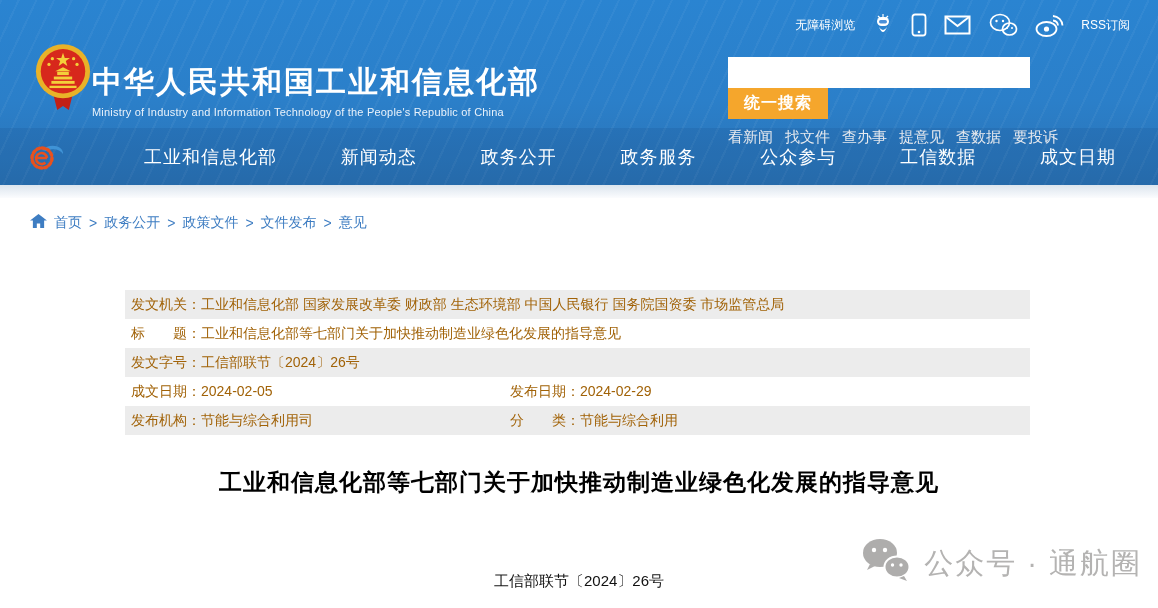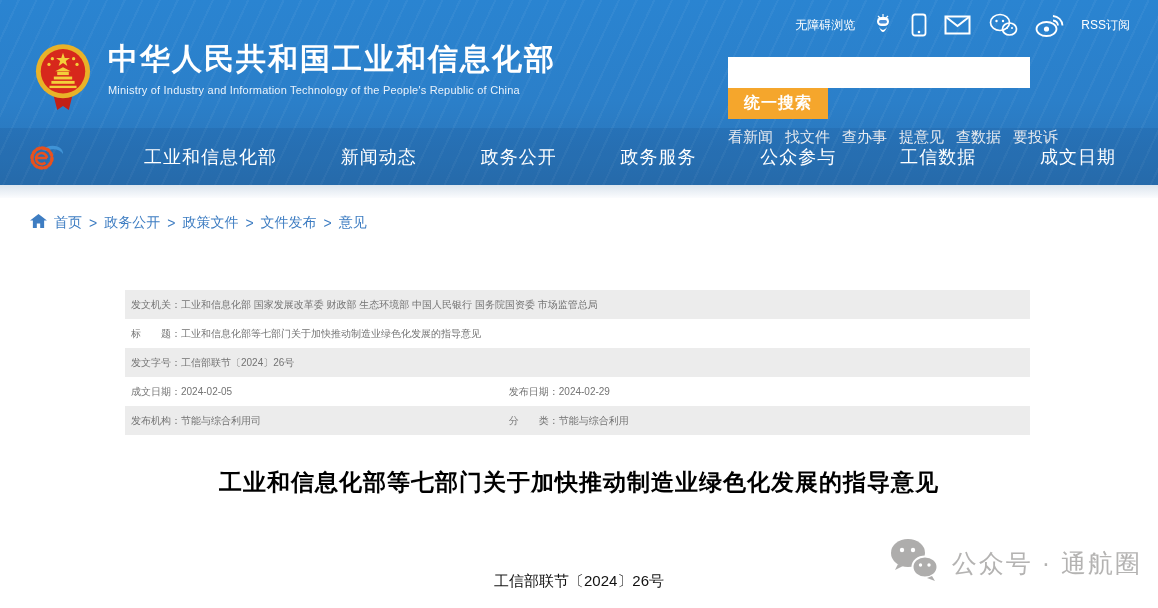--- a/index.html
+++ b/index.html
@@ -16,7 +16,7 @@
   .topbar .txt{cursor:pointer;}
   .topbar svg{display:block;}
 
-  .logo-block{position:absolute;left:34px;top:42px;display:flex;gap:16px;align-items:flex-start;z-index:3;}
+  .logo-block{position:absolute;left:34px;top:42px;display:flex;align-items:flex-end;z-index:3;}
   .org-name{font-size:30px;font-weight:bold;color:#fff;letter-spacing:2px;line-height:1.15;}
   .org-name-en{font-size:11px;color:#e9f2fb;margin-top:7px;letter-spacing:0.2px;}
 

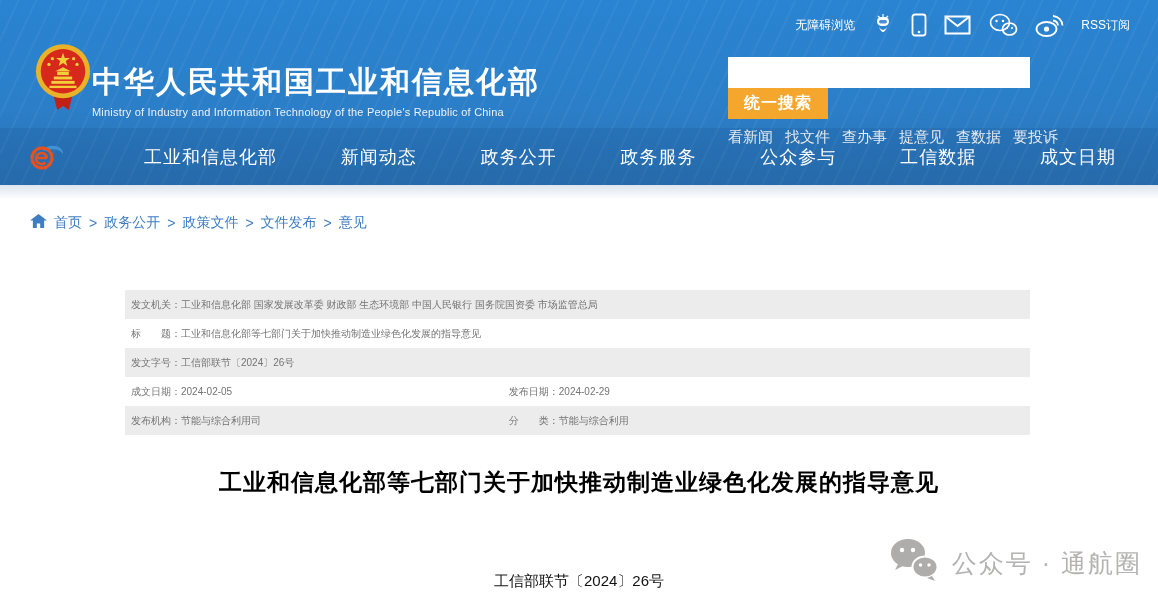--- a/index.html
+++ b/index.html
@@ -46,7 +46,7 @@
   .breadcrumb .sep{color:#3e7dc2;}
 
   
-  .meta-table{position:absolute;top:290px;left:125px;width:905px;font-size:10px;color:#737373;}
+  .meta-table{position:absolute;top:290px;left:125px;width:905px;font-size:14px;color:#a16207;}
   .meta-row{height:29px;line-height:29px;padding-left:6px;white-space:nowrap;overflow:hidden;}
   .meta-row.shaded{background:#ececec;}
   .cell1{display:inline-block;width:375px;}

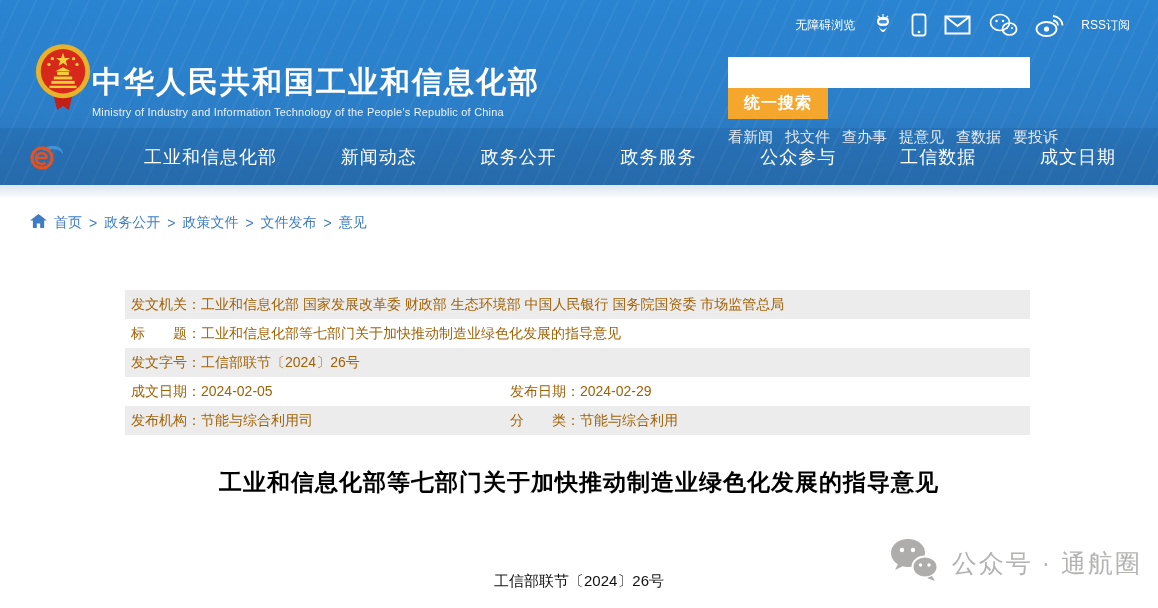--- a/index.html
+++ b/index.html
@@ -59,7 +59,7 @@
 
   
   .watermark{position:absolute;top:537px;right:16px;display:flex;align-items:center;gap:12px;
-             color:#b4b3b2;font-size:25px;letter-spacing:2px;}
+             color:#b4b3b2;font-size:29px;letter-spacing:2px;}
 </style>
 </head>
 <body>

